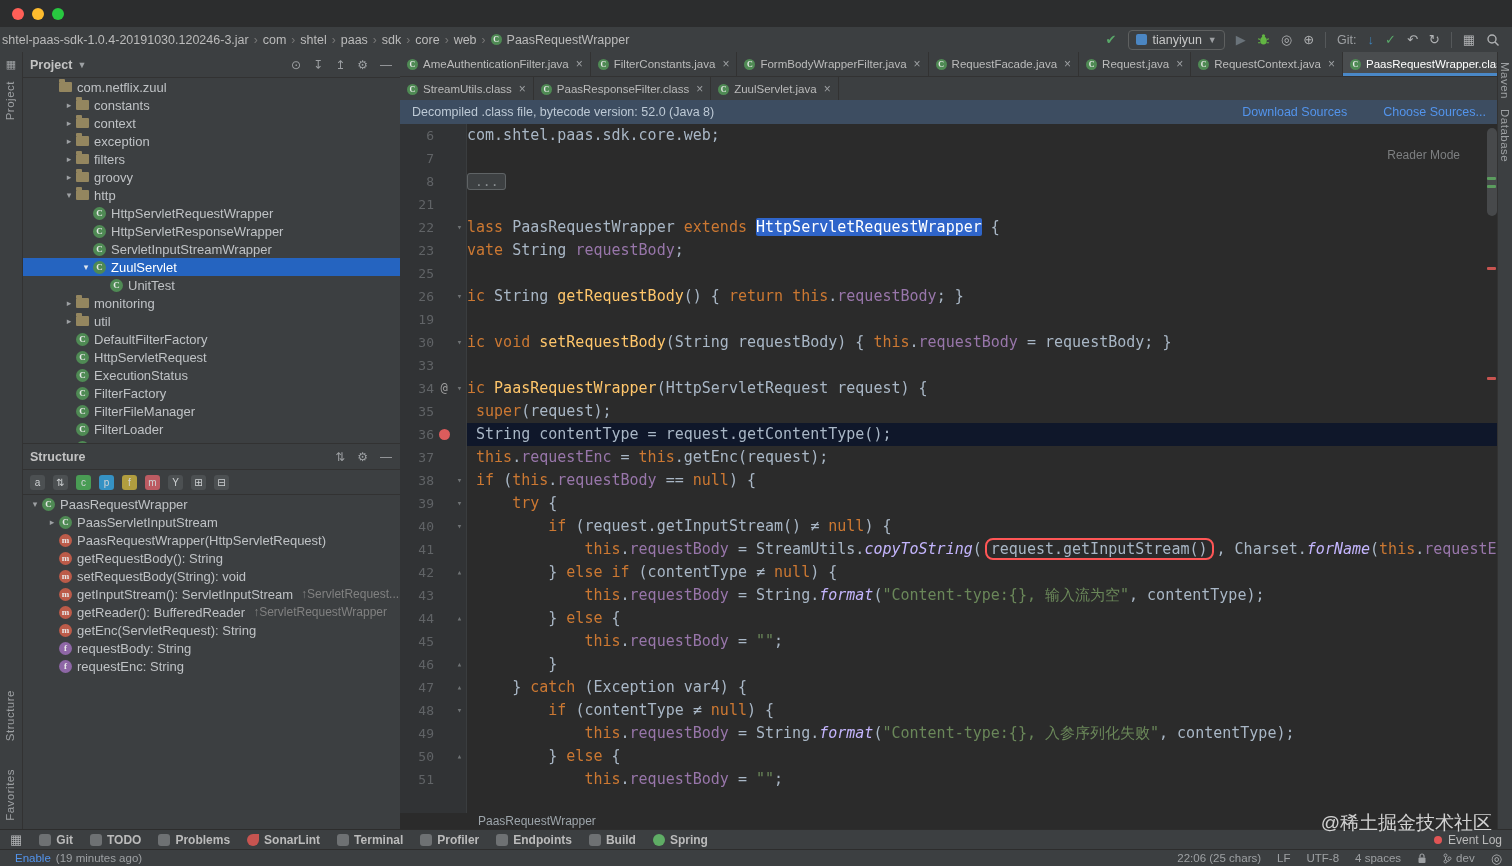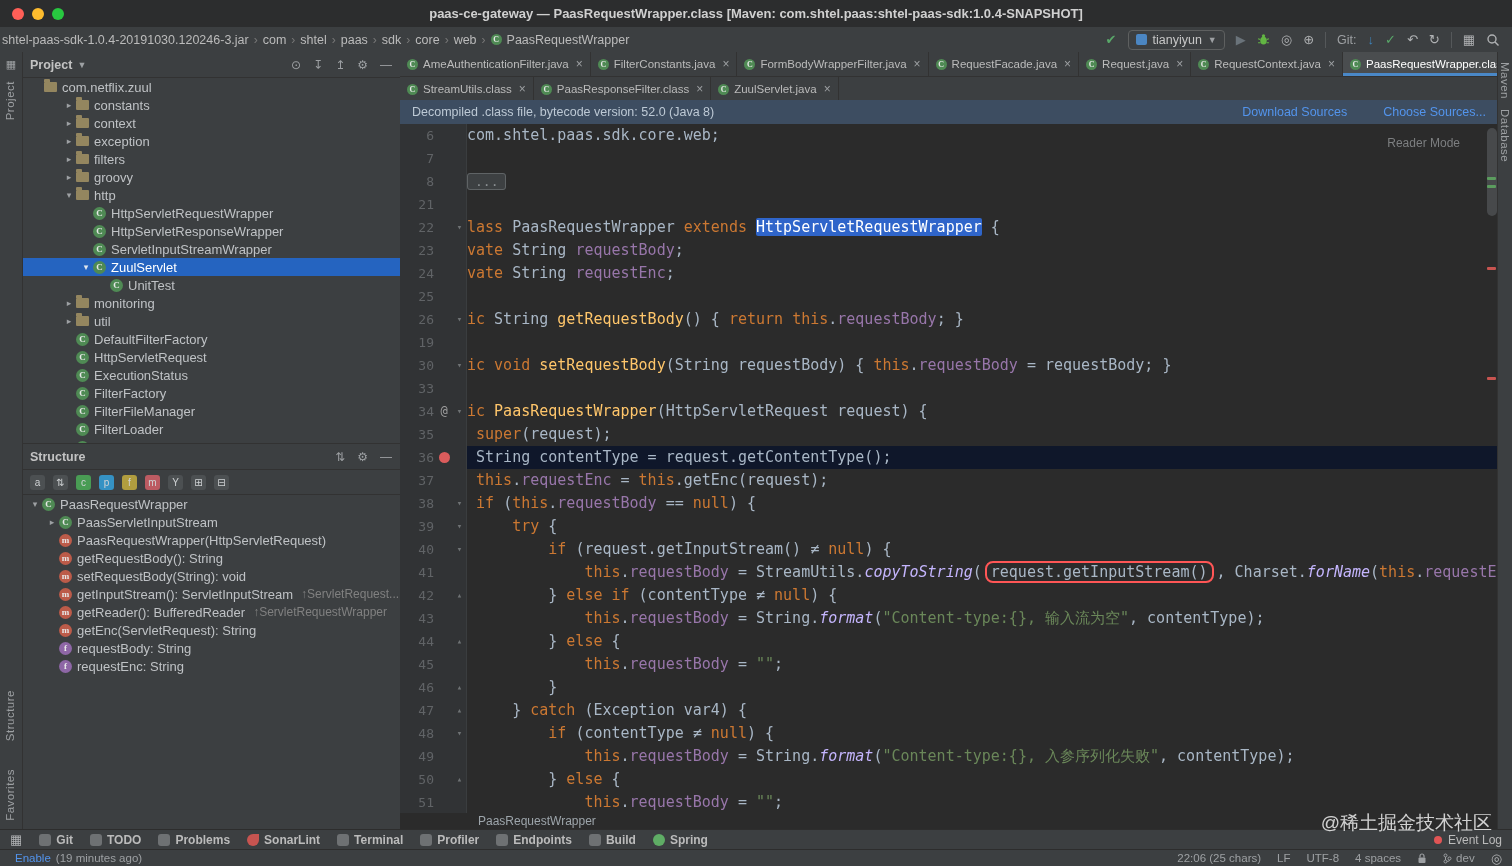--- a/index.html
+++ b/index.html
@@ -109,7 +109,6 @@
     <span class="tl r"></span>
     <span class="tl y"></span>
     <span class="tl g"></span>
-    <div id="wtitle">paas-ce-gateway — PaasRequestWrapper.class [Maven: com.shtel.paas:shtel-paas-sdk:1.0.4-SNAPSHOT]</div>
   </div>
 
   <div id="navbar">

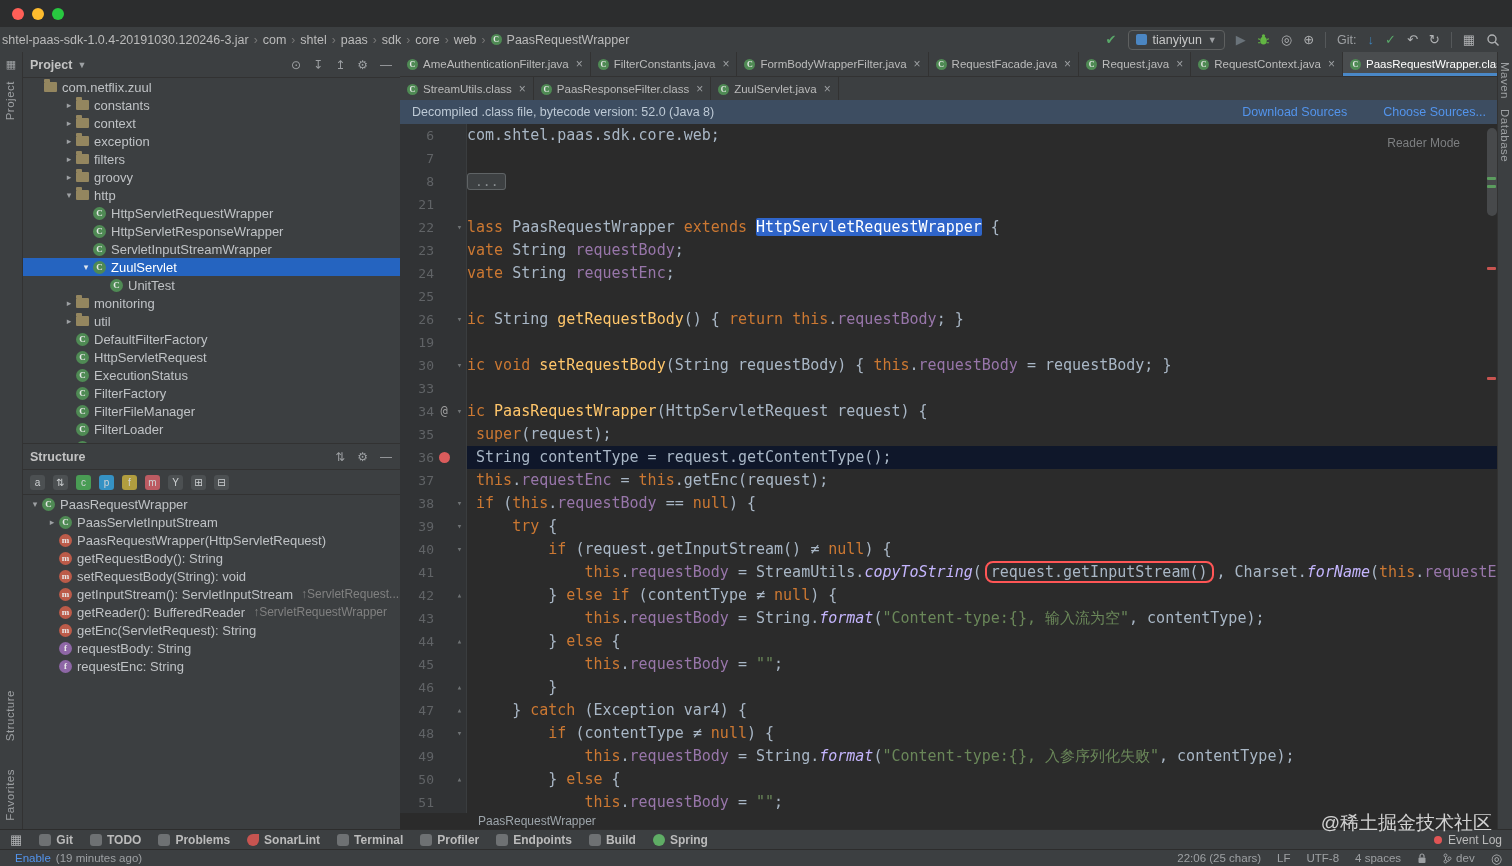--- a/index.html
+++ b/index.html
@@ -191,7 +191,7 @@
         </span>
     </div>
     <div class="tree" id="project-tree" style="height:365px;">
-        <div class="trow" style="padding-left: 8px;">
+        <div class="trow" style="padding-left: 23px;">
           <span class="chev"></span>
           <span class="ticon ic-folder"></span>
           <span>com.netflix.zuul</span>

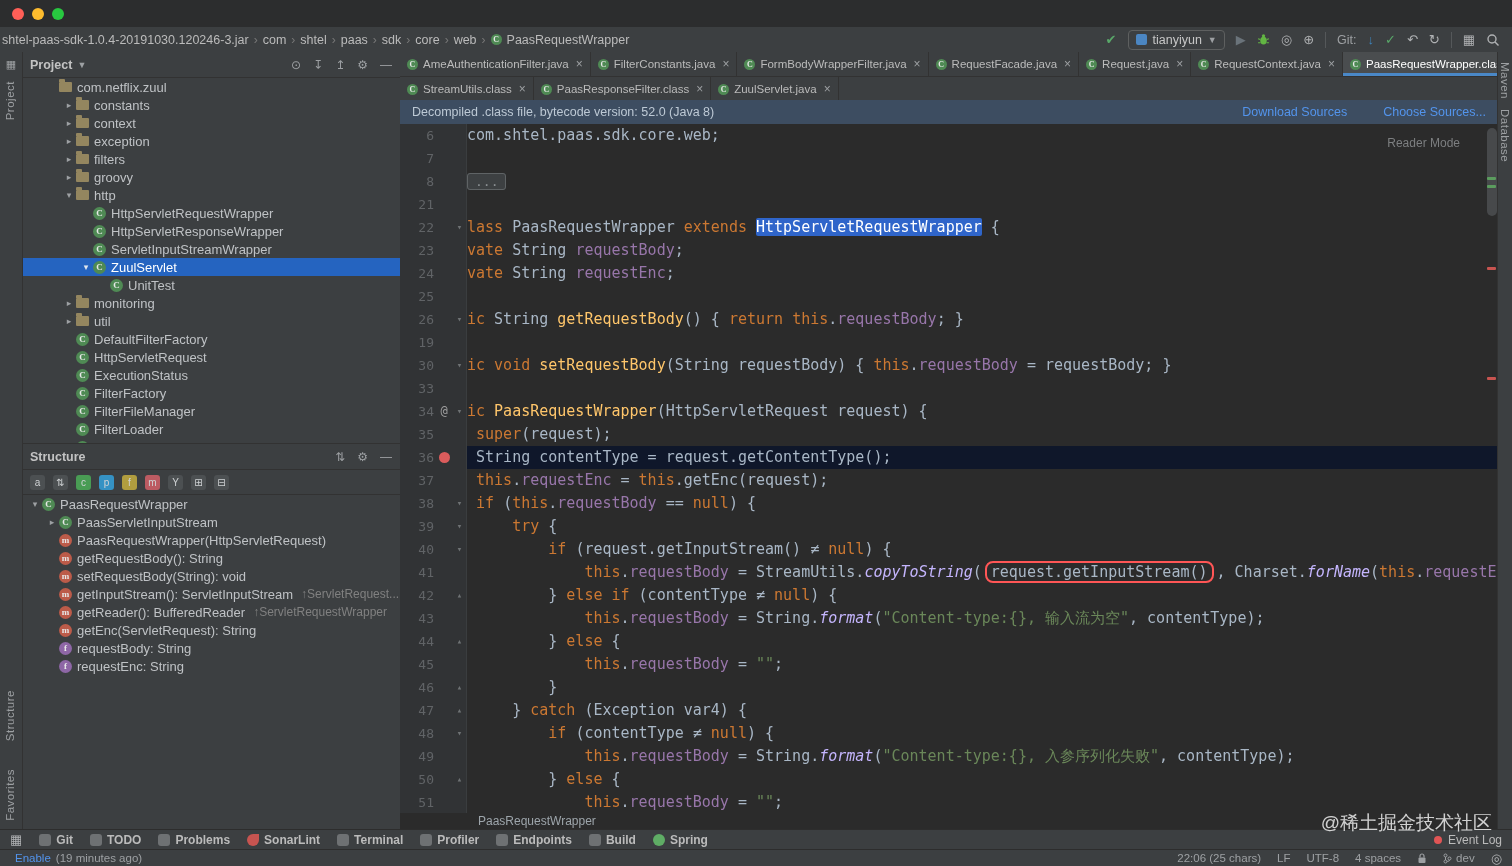--- a/index.html
+++ b/index.html
@@ -63,7 +63,7 @@
   #banner{position:absolute;left:0;top:48px;right:0;height:24px;background:#3d4d61;display:flex;align-items:center;padding:0 12px;color:#bdc9d5;font-size:12.5px;box-sizing:border-box;}
   #banner .blink{color:#5394ec;margin-left:36px;cursor:pointer;}
   #banner .spacer{flex:1;}
-  #reader-mode{position:absolute;top:84px;right:38px;color:#7d7f81;font-size:12px;z-index:4;}
+  #reader-mode{position:absolute;top:96px;right:38px;color:#7d7f81;font-size:12px;z-index:4;}
   #code{position:absolute;left:0;top:72px;right:0;height:689px;overflow:hidden;font-family:"DejaVu Sans Mono","Liberation Mono",monospace;font-size:15px;}
   #gutterbg{position:absolute;left:0;top:0;width:66px;height:100%;background:#313335;border-right:1px solid #3a3d3f;}
   .cl{position:relative;display:flex;height:23px;line-height:23px;}

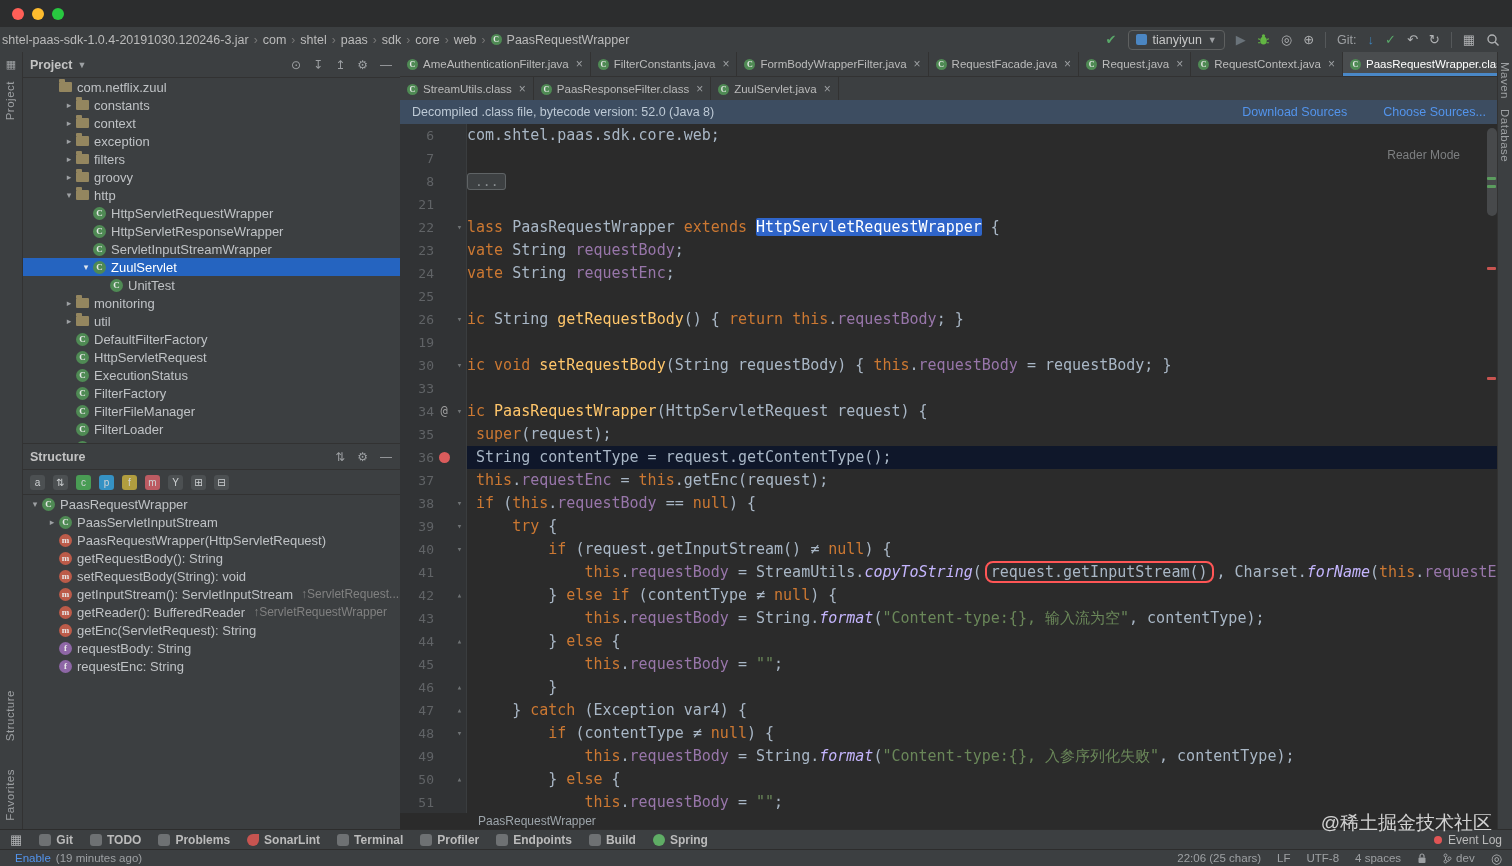--- a/index.html
+++ b/index.html
@@ -476,12 +476,6 @@
             <span class="codetxt"><span class="tk-kw">vate </span><span class="tk-id">String </span><span class="tk-fld">requestBody</span><span class="tk-id">;</span></span>
           </div>
           <div class="cl">
-            <span class="ln">24</span>
-            <span class="mk"></span>
-            <span class="fd"></span>
-            <span class="codetxt"><span class="tk-kw">vate </span><span class="tk-id">String </span><span class="tk-fld">requestEnc</span><span class="tk-id">;</span></span>
-          </div>
-          <div class="cl">
             <span class="ln">25</span>
             <span class="mk"></span>
             <span class="fd"></span>

